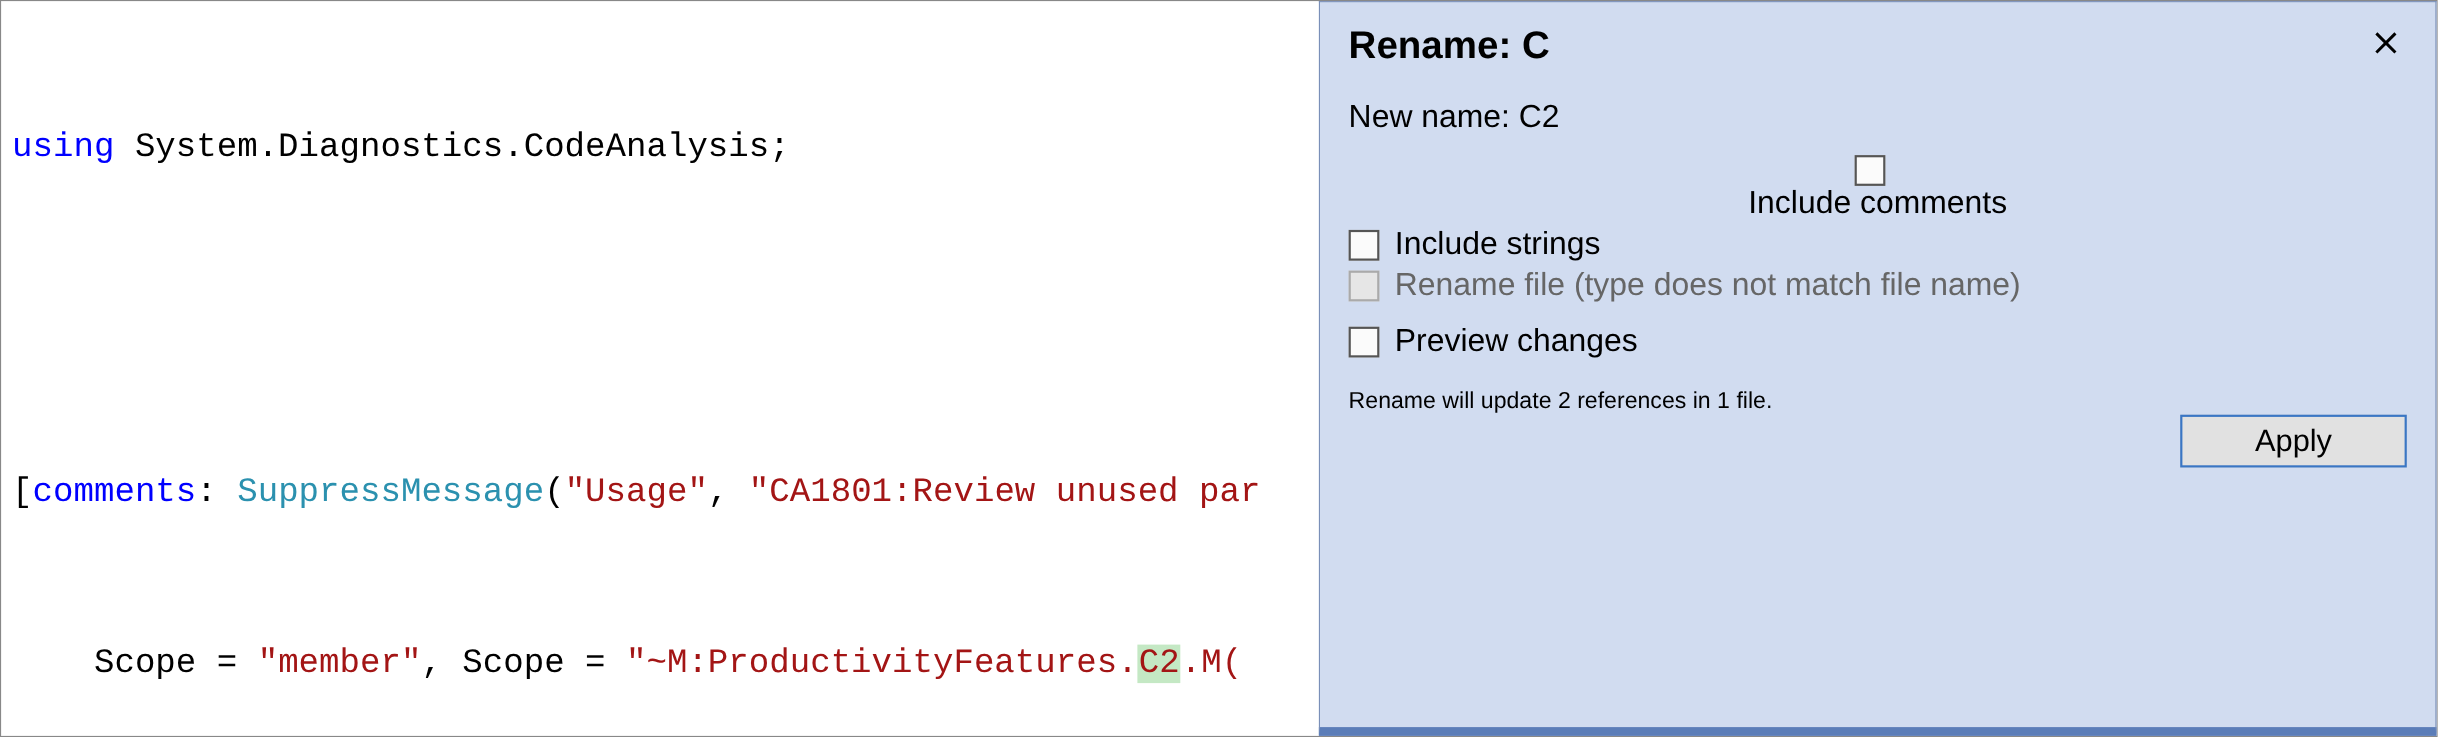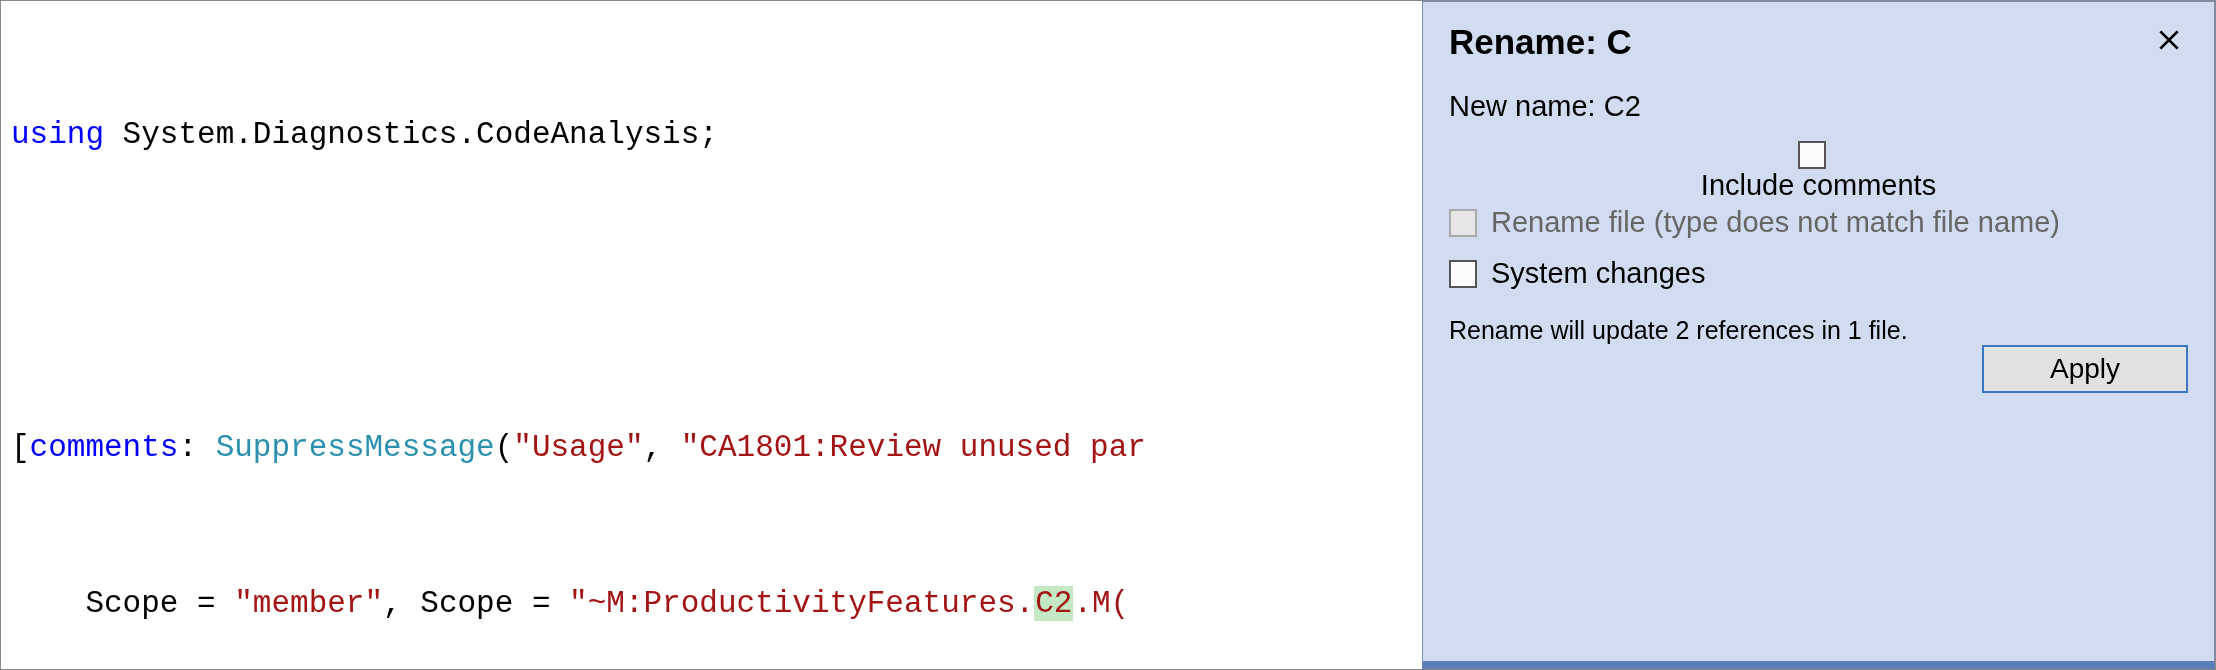--- a/index.html
+++ b/index.html
@@ -40,7 +40,7 @@
     }
 
     .rename-panel {
-      width: 793px;
+      width: 1016px;
       background: #d1dcf0;
       border: 1px solid #7a8fb8;
       border-bottom: 8px solid #5b7db8;

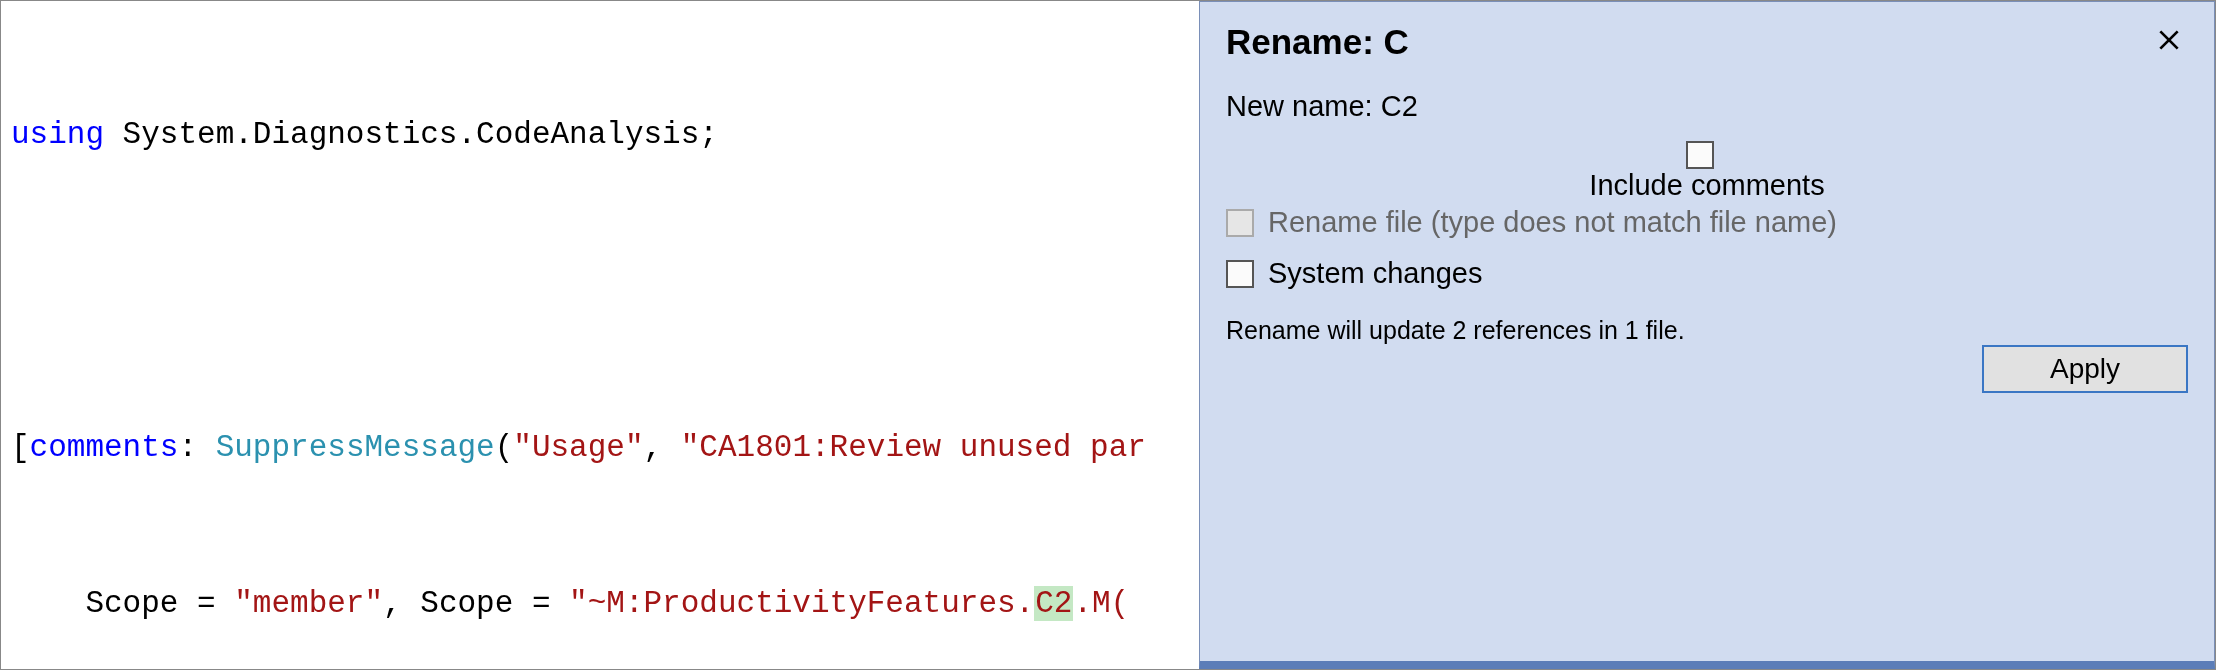--- a/index.html
+++ b/index.html
@@ -153,6 +153,10 @@
     <span class="checkbox-label">Include comments</span>
   </div>
   <div class="checkbox-row">
+    <div class="checkbox"></div>
+    <span class="checkbox-label">Include strings</span>
+  </div>
+  <div class="checkbox-row">
     <div class="checkbox disabled"></div>
     <span class="checkbox-label disabled">Rename file (type does not match file name)</span>
   </div>

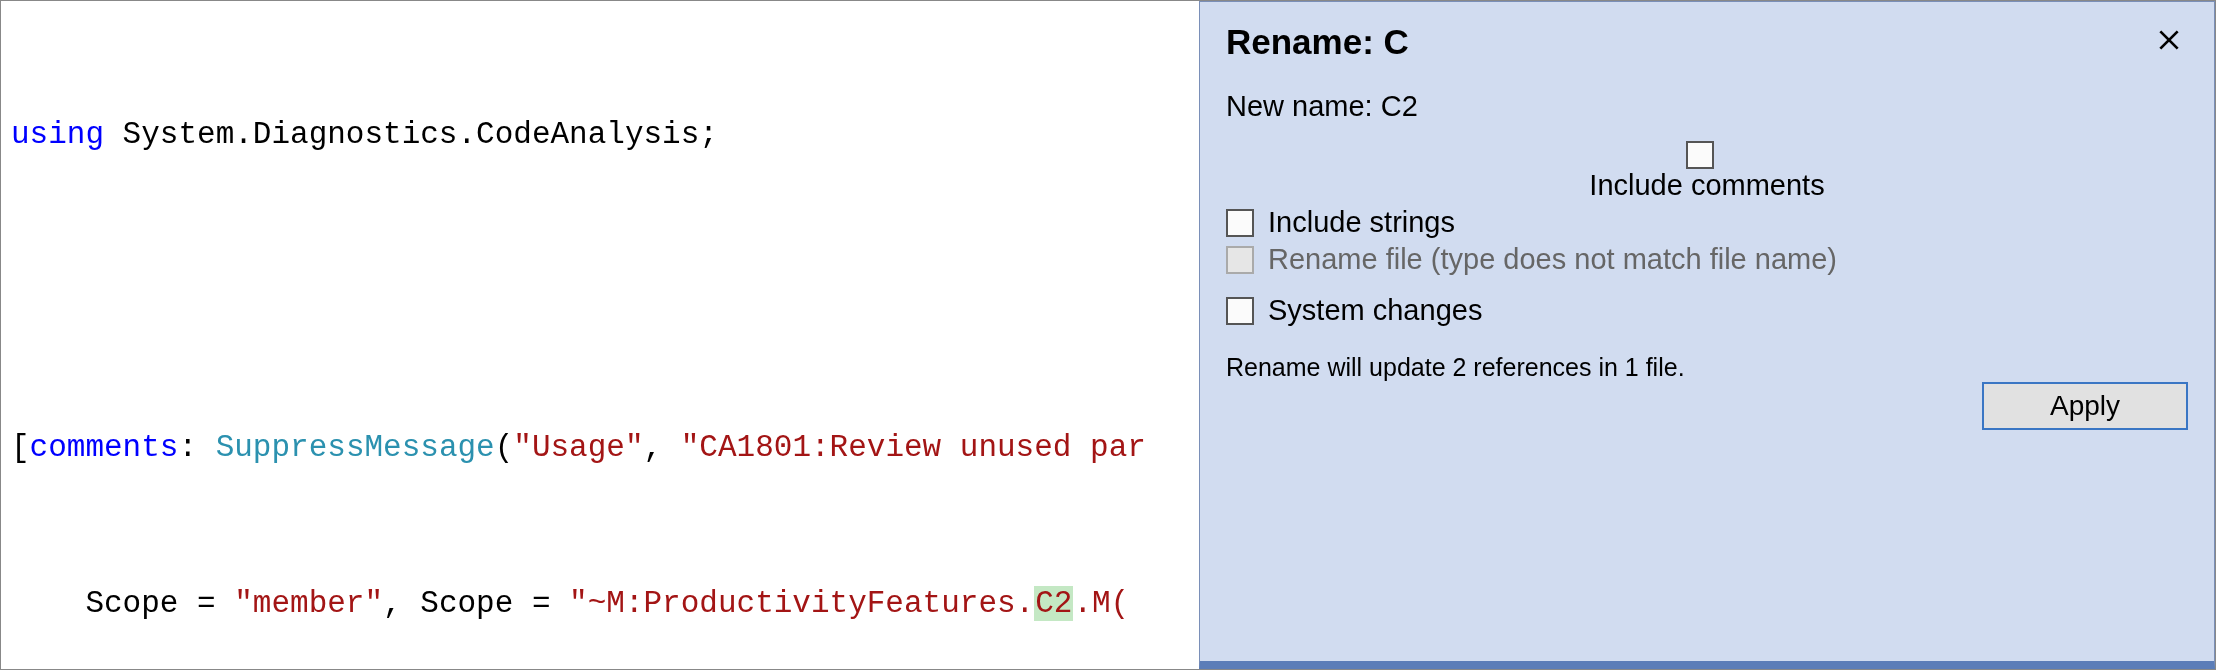--- a/index.html
+++ b/index.html
@@ -163,7 +163,7 @@
 
   <div class="checkbox-row checkbox-group-2">
     <div class="checkbox"></div>
-    <span class="checkbox-label">System changes</span>
+    <span class="checkbox-label">Preview changes</span>
   </div>
 
   <div class="status-row">Rename will update 2 references in 1 file.</div>

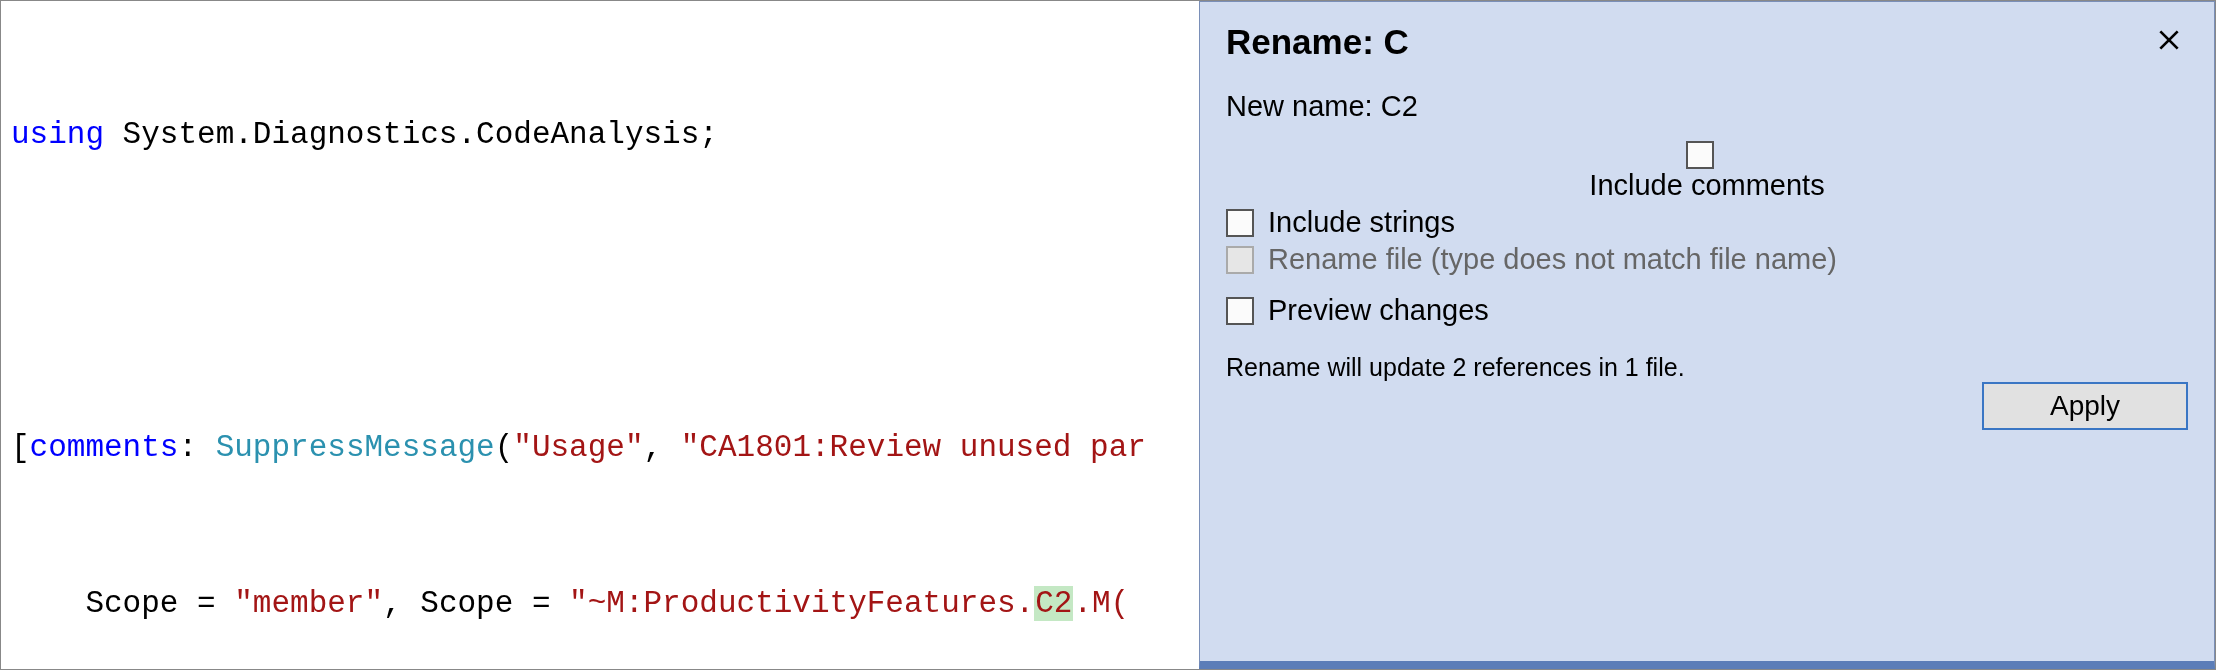--- a/index.html
+++ b/index.html
@@ -100,7 +100,7 @@
     }
     .status-row {
       margin-top: 26px;
-      font-size: 25px;
+      font-size: 21px;
     }
     .apply-row {
       display: flex;

